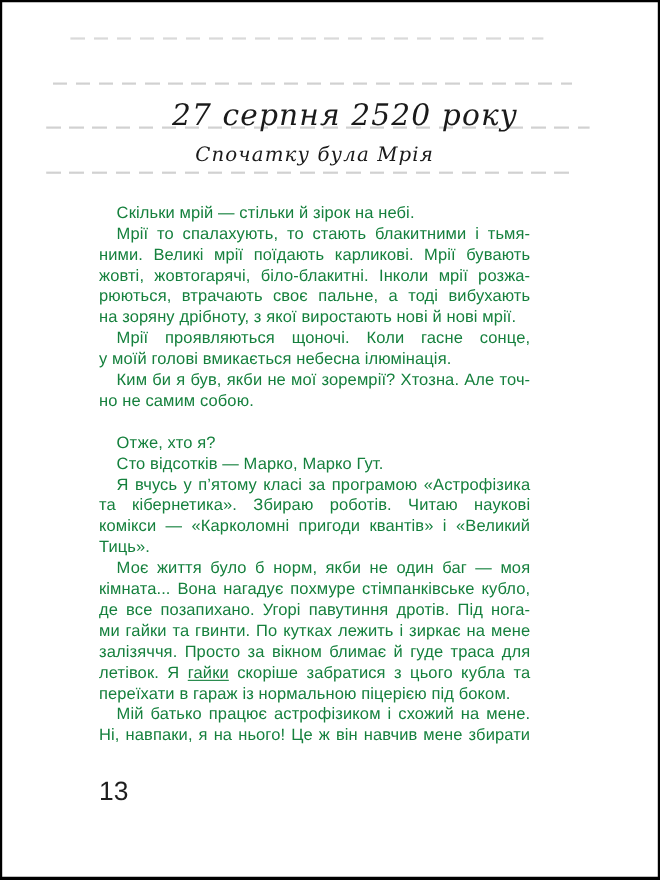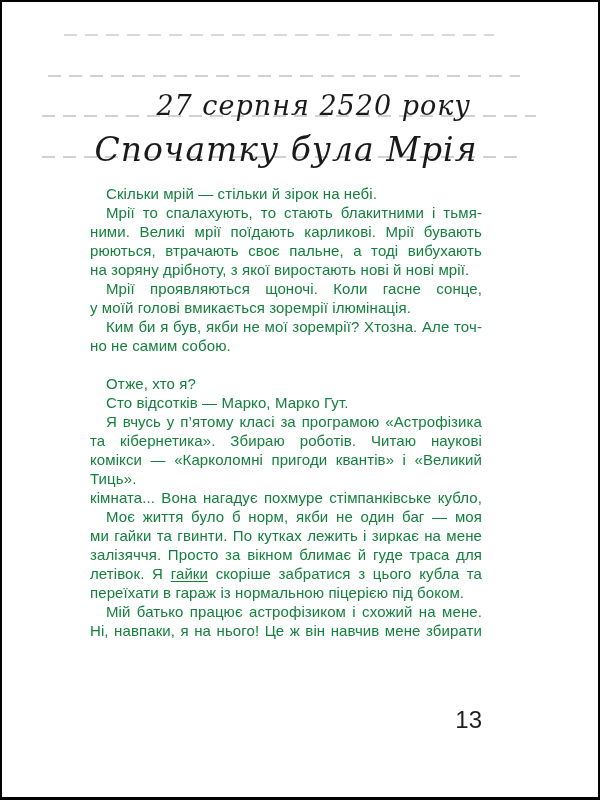--- a/index.html
+++ b/index.html
@@ -51,7 +51,7 @@
     left: 88px;
     width: 392px;
     text-align: center;
-    font-size: 33px;
+    font-size: 18px;
   }
 
   

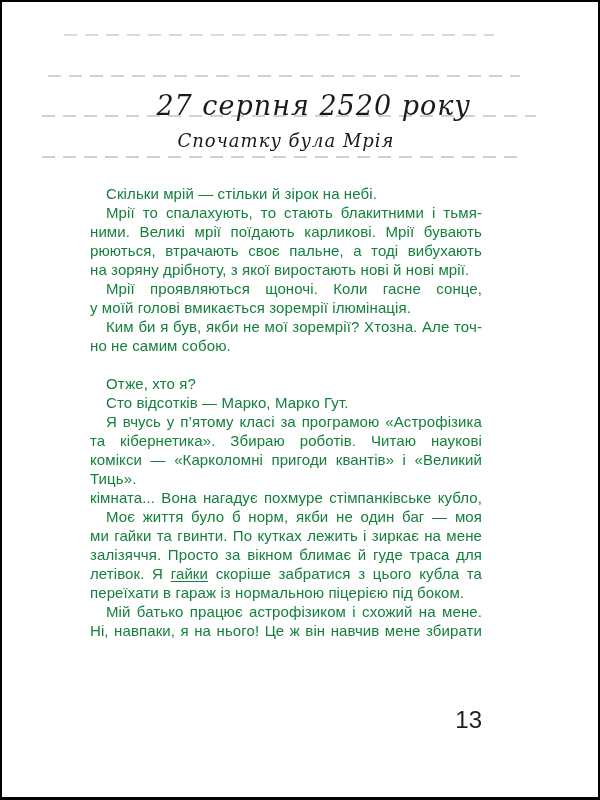--- a/index.html
+++ b/index.html
@@ -104,6 +104,7 @@
       <div class="line indent noj"><span>Скільки мрій — стільки й зірок на небі.</span></div>
       <div class="line indent"><span>Мрії то спалахують, то стають блакитними і тьмя-</span></div>
       <div class="line"><span>ними. Великі мрії поїдають карликові. Мрії бувають</span></div>
+      <div class="line"><span>жовті, жовтогарячі, біло-блакитні. Інколи мрії розжа-</span></div>
       <div class="line"><span>рюються, втрачають своє пальне, а тоді вибухають</span></div>
       <div class="line noj"><span>на зоряну дрібноту, з якої виростають нові й нові мрії.</span></div>
       <div class="line indent"><span>Мрії проявляються щоночі. Коли гасне сонце,</span></div>

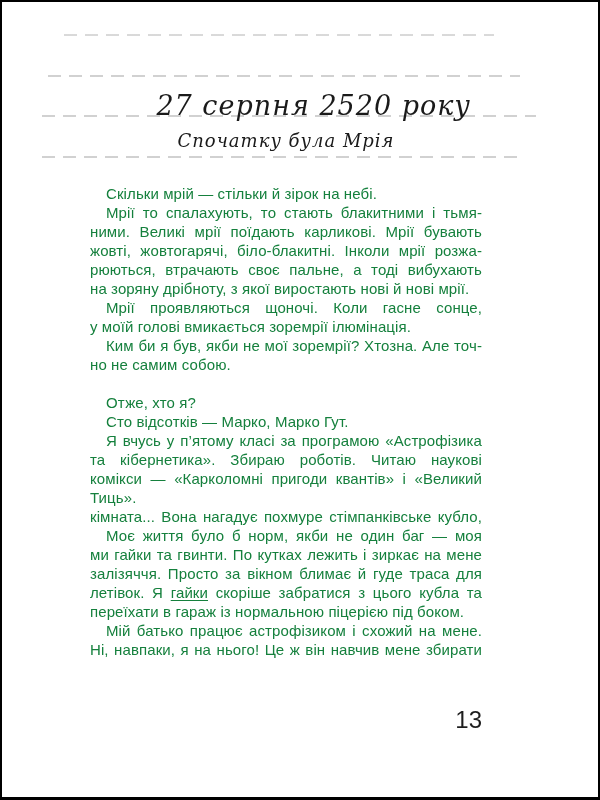--- a/index.html
+++ b/index.html
@@ -108,7 +108,7 @@
       <div class="line"><span>рюються, втрачають своє пальне, а тоді вибухають</span></div>
       <div class="line noj"><span>на зоряну дрібноту, з якої виростають нові й нові мрії.</span></div>
       <div class="line indent"><span>Мрії проявляються щоночі. Коли гасне сонце,</span></div>
-      <div class="line noj"><span>у моїй голові вмикається зоремрії ілюмінація.</span></div>
+      <div class="line noj"><span>у моїй голові вмикається небесна ілюмінація.</span></div>
       <div class="line indent"><span>Ким би я був, якби не мої зоремрії? Хтозна. Але точ-</span></div>
       <div class="line noj"><span>но не самим собою.</span></div>
       <div class="line blank"></div>

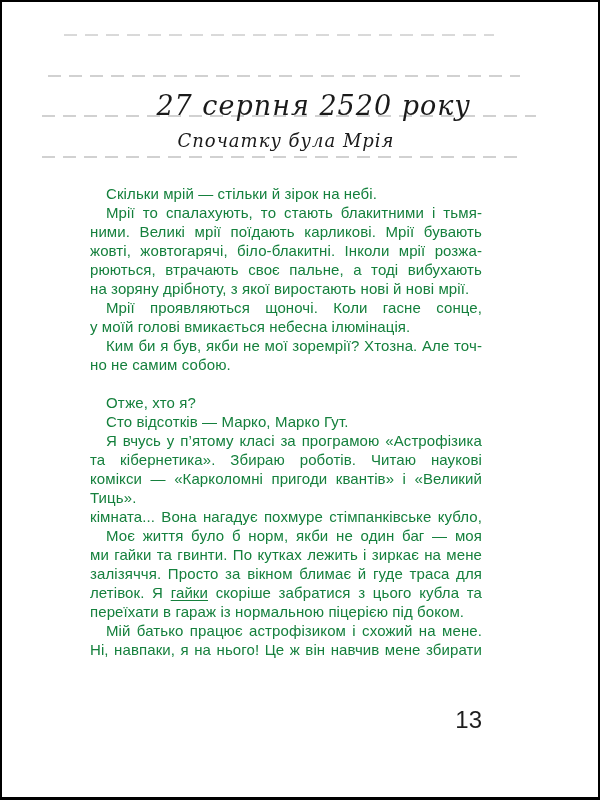--- a/index.html
+++ b/index.html
@@ -118,8 +118,8 @@
       <div class="line"><span>та кібернетика». Збираю роботів. Читаю наукові</span></div>
       <div class="line"><span>комікси — «Карколомні пригоди квантів» і «Великий</span></div>
       <div class="line noj"><span>Тиць».</span></div>
+      <div class="line indent"><span>Моє життя було б норм, якби не один баг — моя</span></div>
       <div class="line"><span>кімната... Вона нагадує похмуре стімпанківське кубло,</span></div>
-      <div class="line indent"><span>Моє життя було б норм, якби не один баг — моя</span></div>
       <div class="line"><span>ми гайки та гвинти. По кутках лежить і зиркає на мене</span></div>
       <div class="line"><span>залізяччя. Просто за вікном блимає й гуде траса для</span></div>
       <div class="line"><span>летівок. Я </span><span class="u">гайки</span><span> скоріше забратися з цього кубла та</span></div>

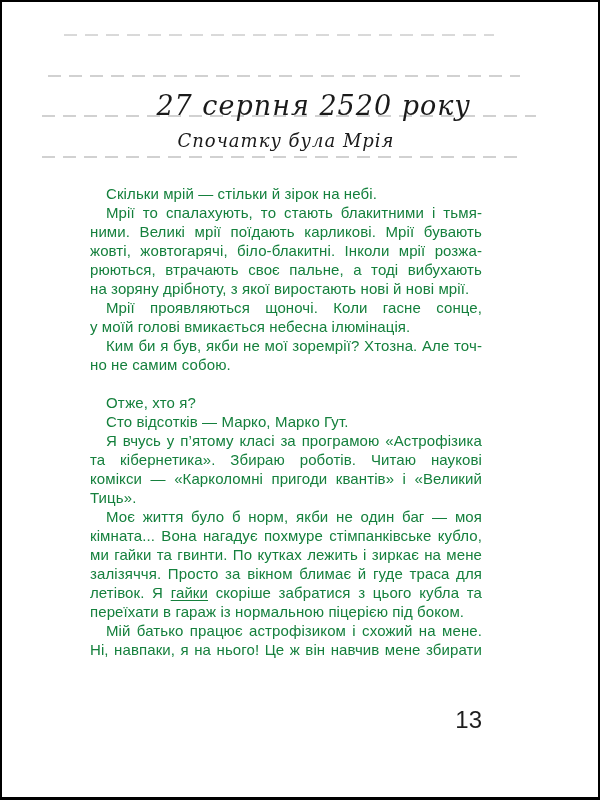--- a/index.html
+++ b/index.html
@@ -120,6 +120,7 @@
       <div class="line noj"><span>Тиць».</span></div>
       <div class="line indent"><span>Моє життя було б норм, якби не один баг — моя</span></div>
       <div class="line"><span>кімната... Вона нагадує похмуре стімпанківське кубло,</span></div>
+      <div class="line"><span>де все позапихано. Угорі павутиння дротів. Під нога-</span></div>
       <div class="line"><span>ми гайки та гвинти. По кутках лежить і зиркає на мене</span></div>
       <div class="line"><span>залізяччя. Просто за вікном блимає й гуде траса для</span></div>
       <div class="line"><span>летівок. Я </span><span class="u">гайки</span><span> скоріше забратися з цього кубла та</span></div>

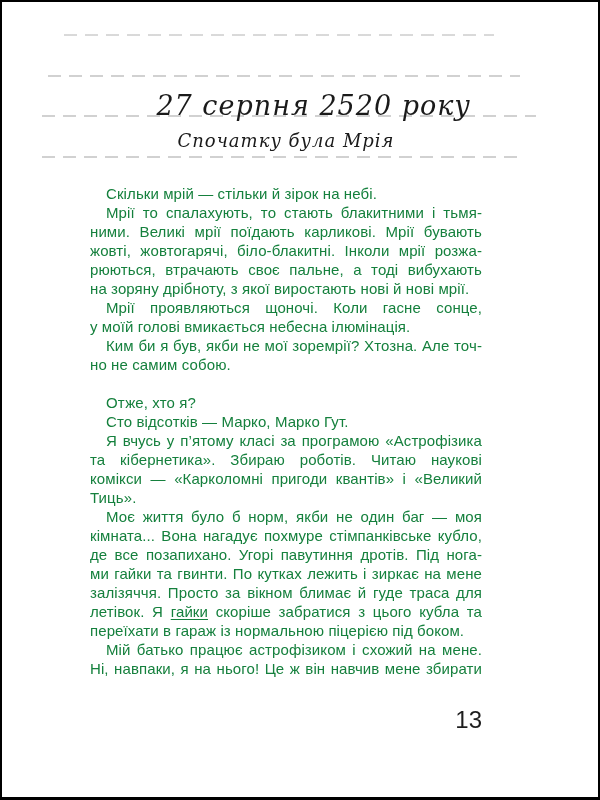--- a/index.html
+++ b/index.html
@@ -83,7 +83,7 @@
     top: 704px;
     left: 88px;
     width: 392px;
-    text-align: right;
+    text-align: left;
     font-size: 24px;
     color: #1e1e1e;
   }

